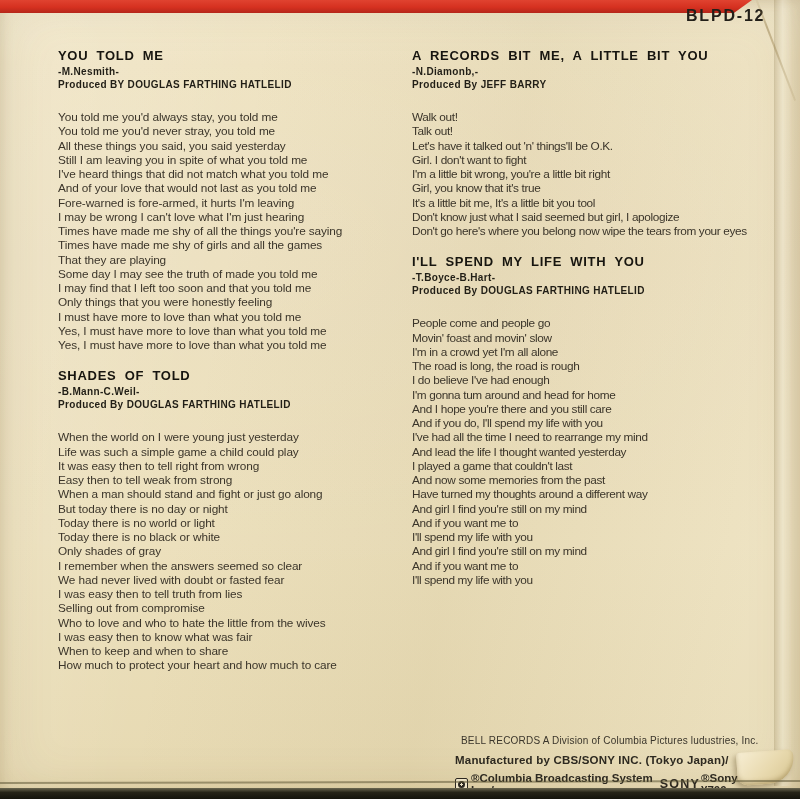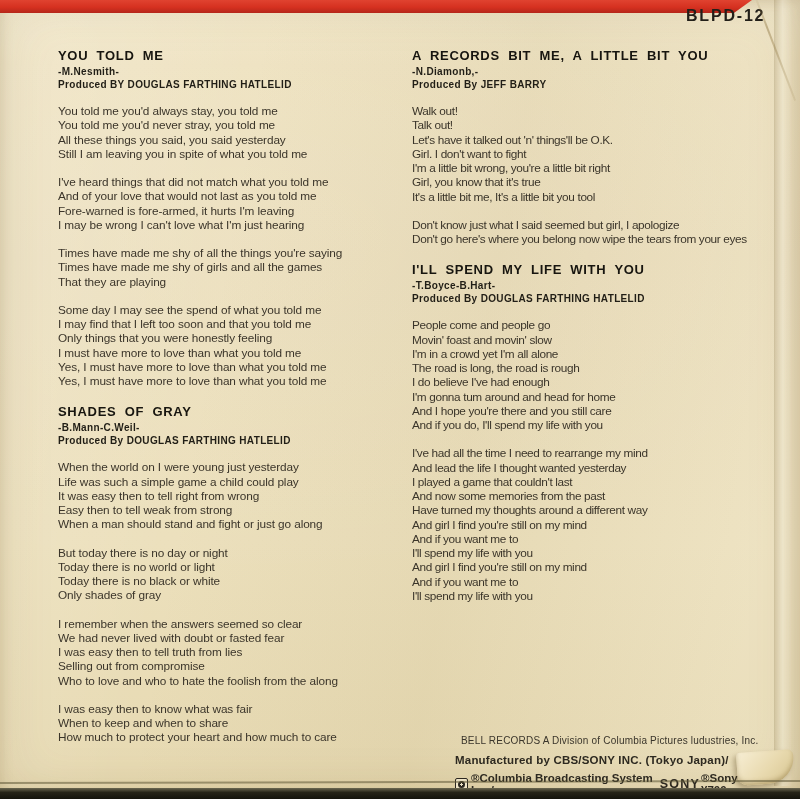--- a/index.html
+++ b/index.html
@@ -58,7 +58,7 @@
   }
   .credit:first-of-type{margin-top:2px;}
   .stanza{margin-top:14px;}
-  .song .stanza:first-of-type{margin-top:13px;}
+  .song .stanza:first-of-type{margin-top:19px;}
   .lyric-line{
     margin:0;font-size:11.8px;line-height:14.25px;
     letter-spacing:-.1px;color:var(--ink);white-space:nowrap;

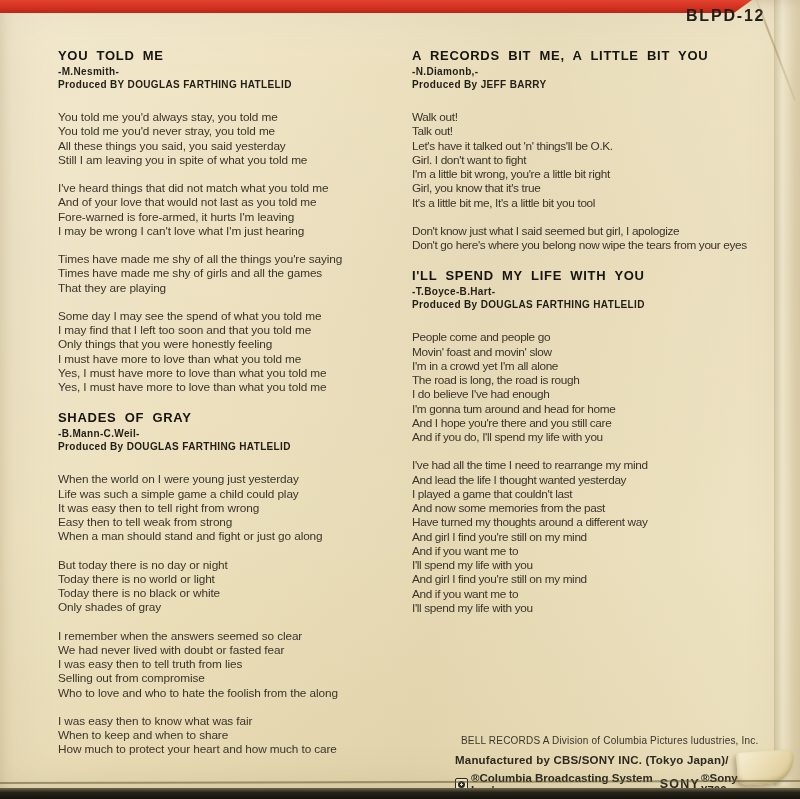--- a/index.html
+++ b/index.html
@@ -57,7 +57,7 @@
     letter-spacing:.35px;color:#211e16;
   }
   .credit:first-of-type{margin-top:2px;}
-  .stanza{margin-top:14px;}
+  .stanza{}
   .song .stanza:first-of-type{margin-top:19px;}
   .lyric-line{
     margin:0;font-size:11.8px;line-height:14.25px;

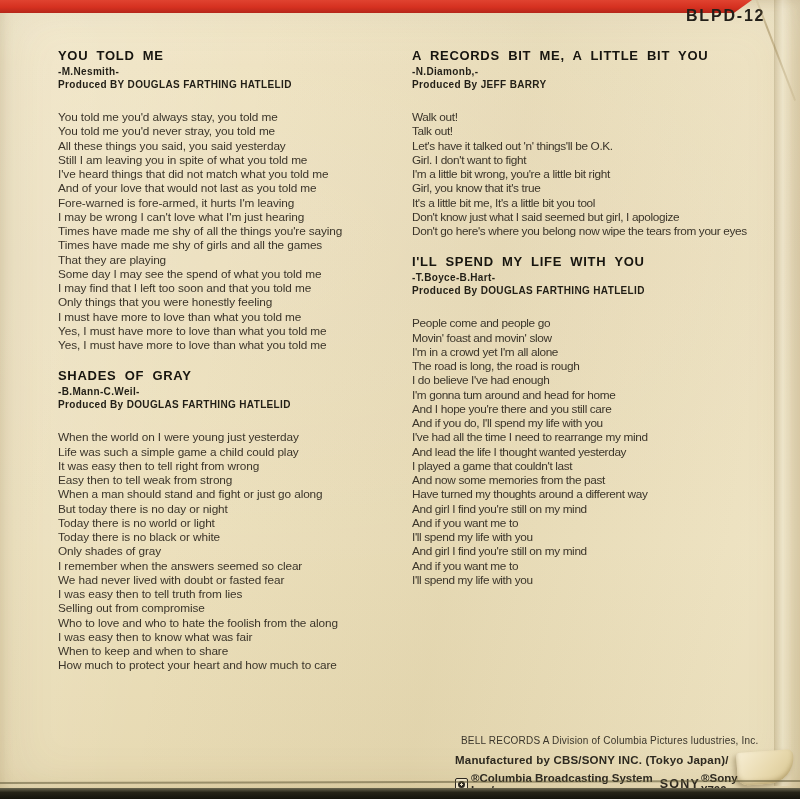--- a/index.html
+++ b/index.html
@@ -138,7 +138,7 @@
           <p class="lyric-line">That they are playing</p>
         </div>
         <div class="stanza">
-          <p class="lyric-line">Some day I may see the spend of what you told me</p>
+          <p class="lyric-line">Some day I may see the truth of made you told me</p>
           <p class="lyric-line">I may find that I left too soon and that you told me</p>
           <p class="lyric-line">Only things that you were honestly feeling</p>
           <p class="lyric-line">I must have more to love than what you told me</p>

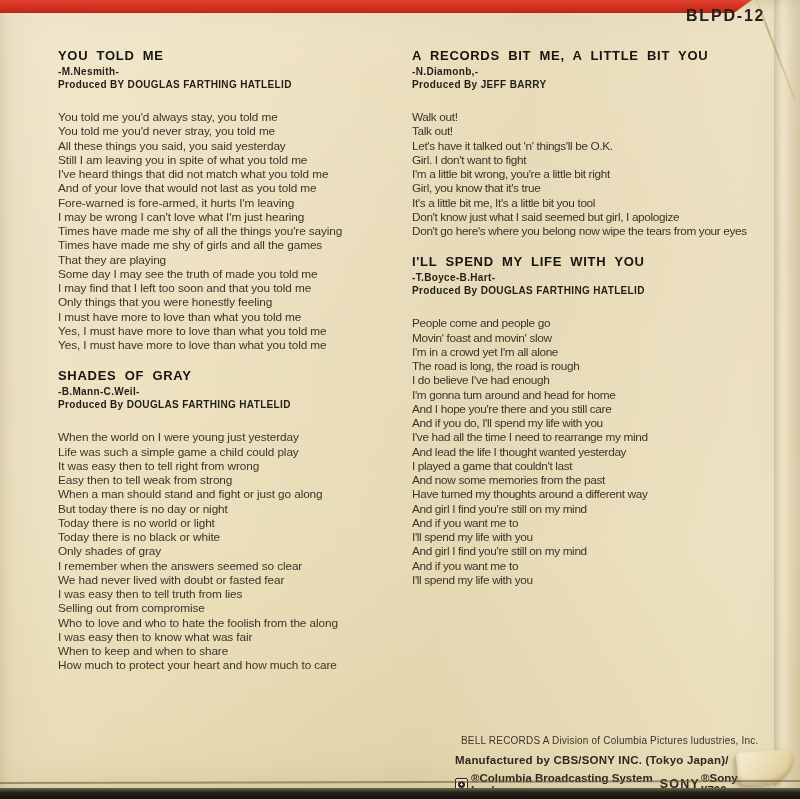--- a/index.html
+++ b/index.html
@@ -147,7 +147,7 @@
         </div>
       </section>
       <section class="song">
-        <h2 class="song-title">SHADES OF GRAY</h2>
+        <h2 class="song-title">SHADES OF TOLD</h2>
         <p class="credit">-B.Mann-C.Weil-</p>
         <p class="credit">Produced By DOUGLAS FARTHING HATLELID</p>
         <div class="stanza">

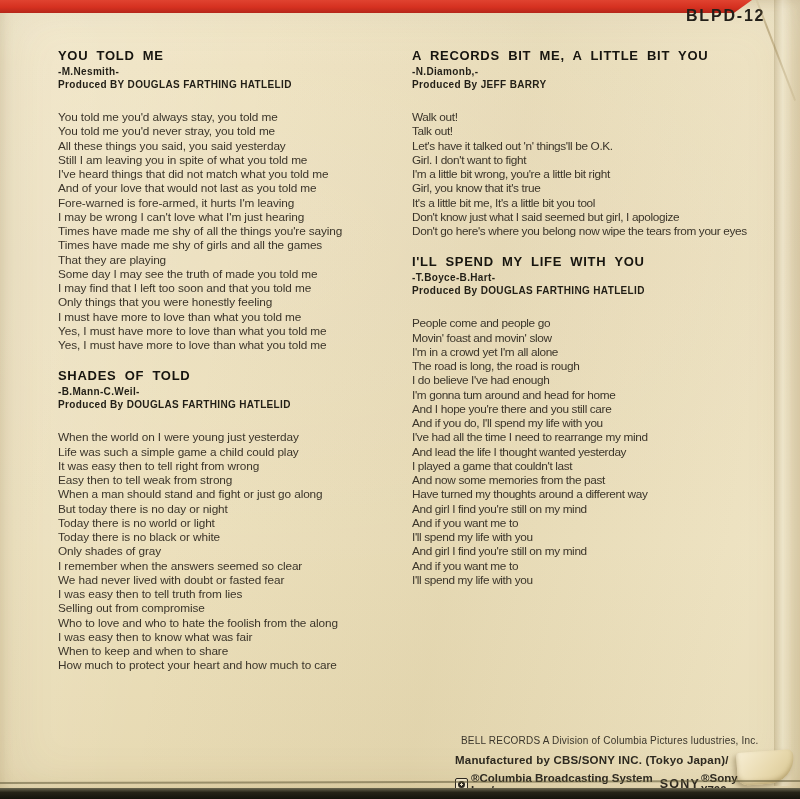--- a/index.html
+++ b/index.html
@@ -168,7 +168,7 @@
           <p class="lyric-line">We had never lived with doubt or fasted fear</p>
           <p class="lyric-line">I was easy then to tell truth from lies</p>
           <p class="lyric-line">Selling out from compromise</p>
-          <p class="lyric-line">Who to love and who to hate the foolish from the along</p>
+          <p class="lyric-line">Who to love and who to hate the little from the wives</p>
         </div>
         <div class="stanza">
           <p class="lyric-line">I was easy then to know what was fair</p>

